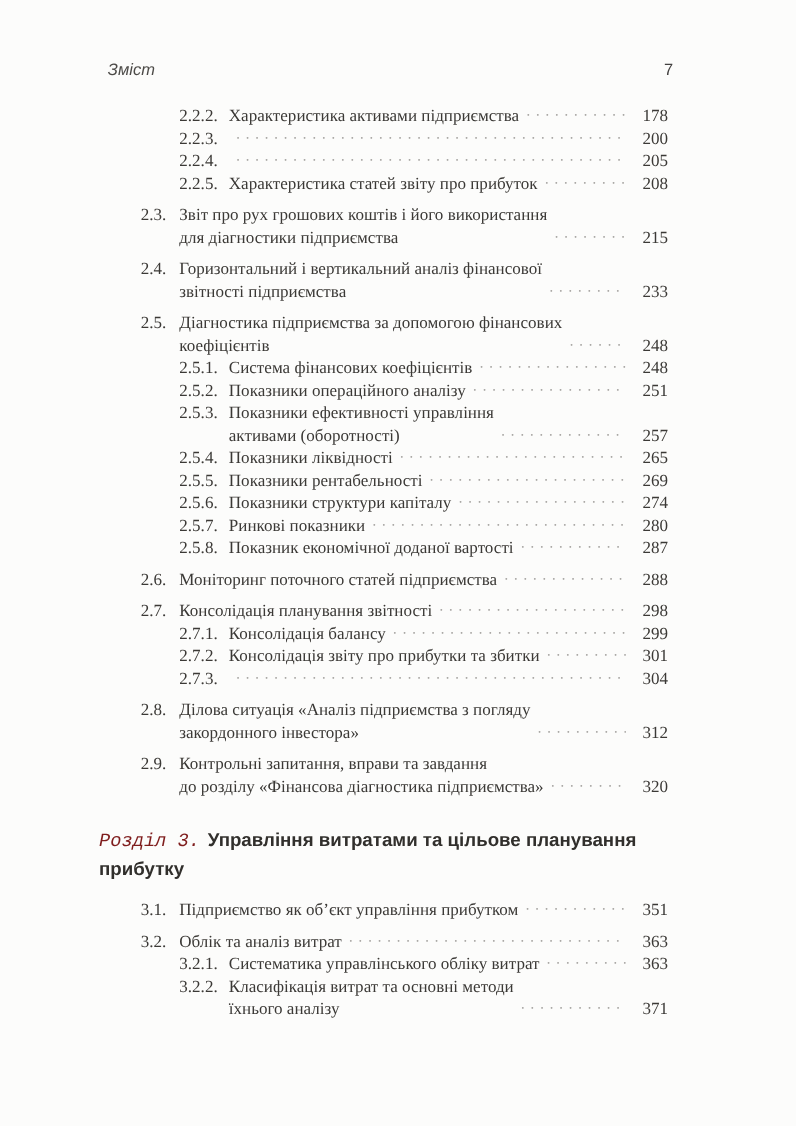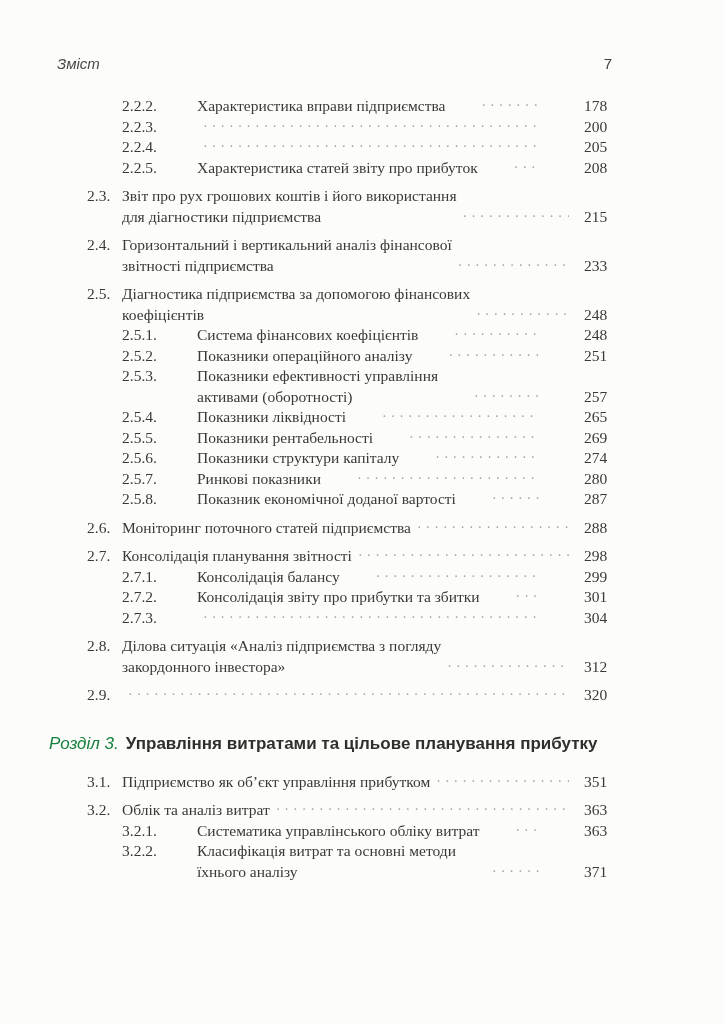--- a/index.html
+++ b/index.html
@@ -8,7 +8,7 @@
     width: 724px;
     height: 1024px;
     box-sizing: border-box;
-    padding: 54px 112px 0 49px;
+    padding: 54px 112px 0 90px;
     background: #fcfcfb;
     font-family: "Liberation Serif", "DejaVu Serif", serif;
     color: #3b3936;

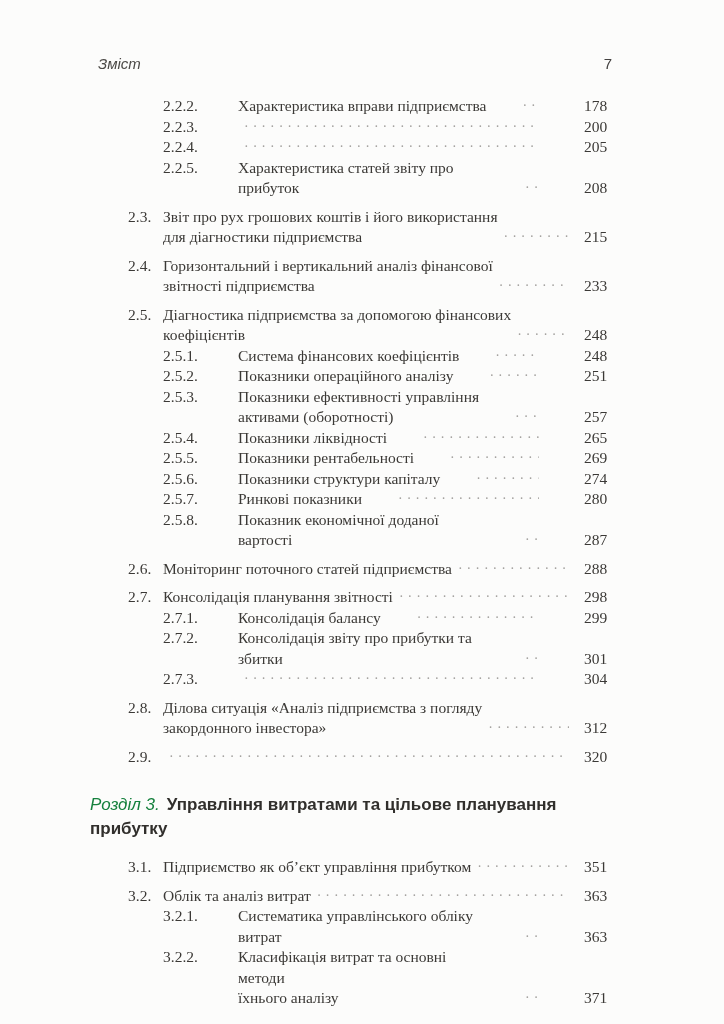--- a/index.html
+++ b/index.html
@@ -37,7 +37,7 @@
     line-height: 20.5px;
   }
   .row.l1 { padding-left: 38px; margin-top: 8px; }
-  .row.l2 { padding-left: 73px; gap: 30px; }
+  .row.l2 { padding-left: 73px; }
   .row.first { margin-top: 0; }
   .num   { flex: none; }
   .l1 .num { width: 35px; }

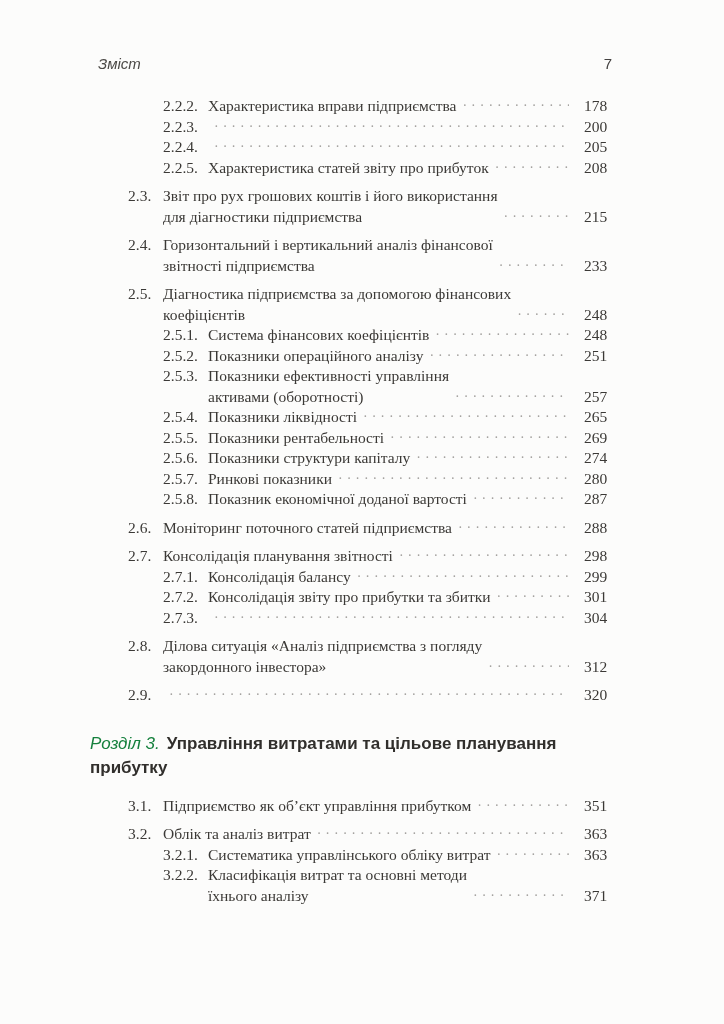--- a/index.html
+++ b/index.html
@@ -85,7 +85,7 @@
   <div class="toc" id="toc">
       <div class="row l2 first">
         <span class="num">2.2.2.</span>
-        <span class="title">Характеристика вправи підприємства</span>
+        <span class="title">Характеристика активами підприємства</span>
         <span class="leader" aria-hidden="true">························································································································</span>
         <span class="pg">178</span>
       </div>

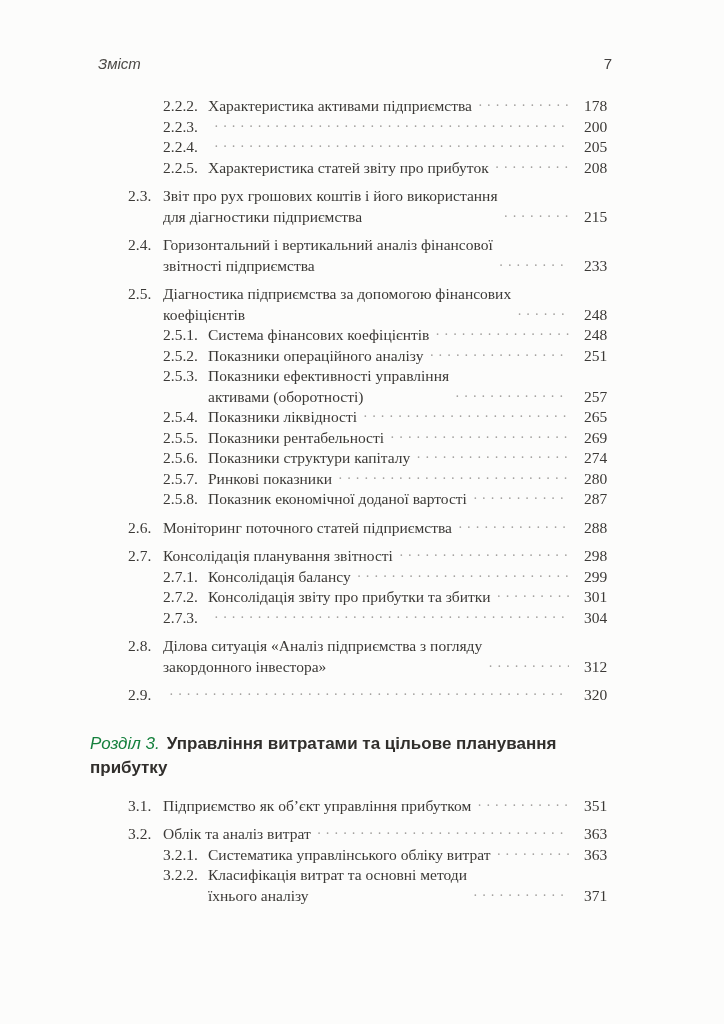--- a/index.html
+++ b/index.html
@@ -213,6 +213,8 @@
       </div>
       <div class="row l1">
         <span class="num">2.9.</span>
+        <span class="title">Контрольні запитання, вправи та завдання
+до розділу «Фінансова діагностика підприємства»</span>
         <span class="leader" aria-hidden="true">························································································································</span>
         <span class="pg">320</span>
       </div>

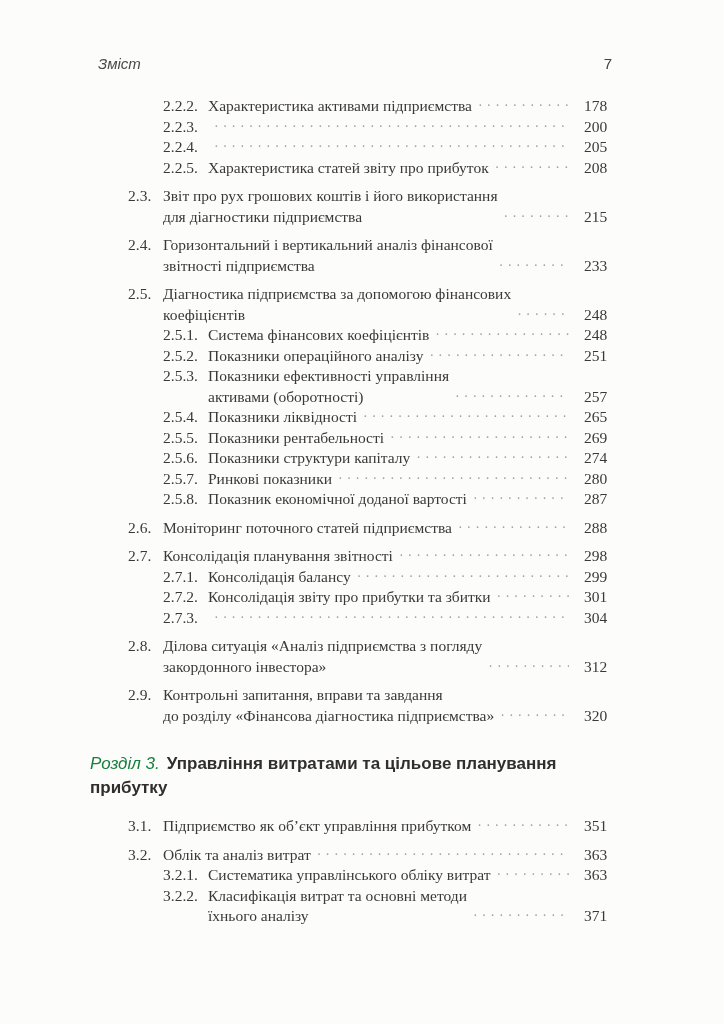--- a/index.html
+++ b/index.html
@@ -71,7 +71,7 @@
     line-height: 24px;
     color: #312f2c;
   }
-  .ch-label { font-style: italic; font-weight: 400; margin-right: 7px; color: #15803d; }
+  .ch-label { font-style: italic; font-weight: 400; margin-right: 7px; color: #7f1d1d; font-family: Liberation Mono, monospace; }
   .ch-title { font-weight: 700; }
 </style>
 </head>

